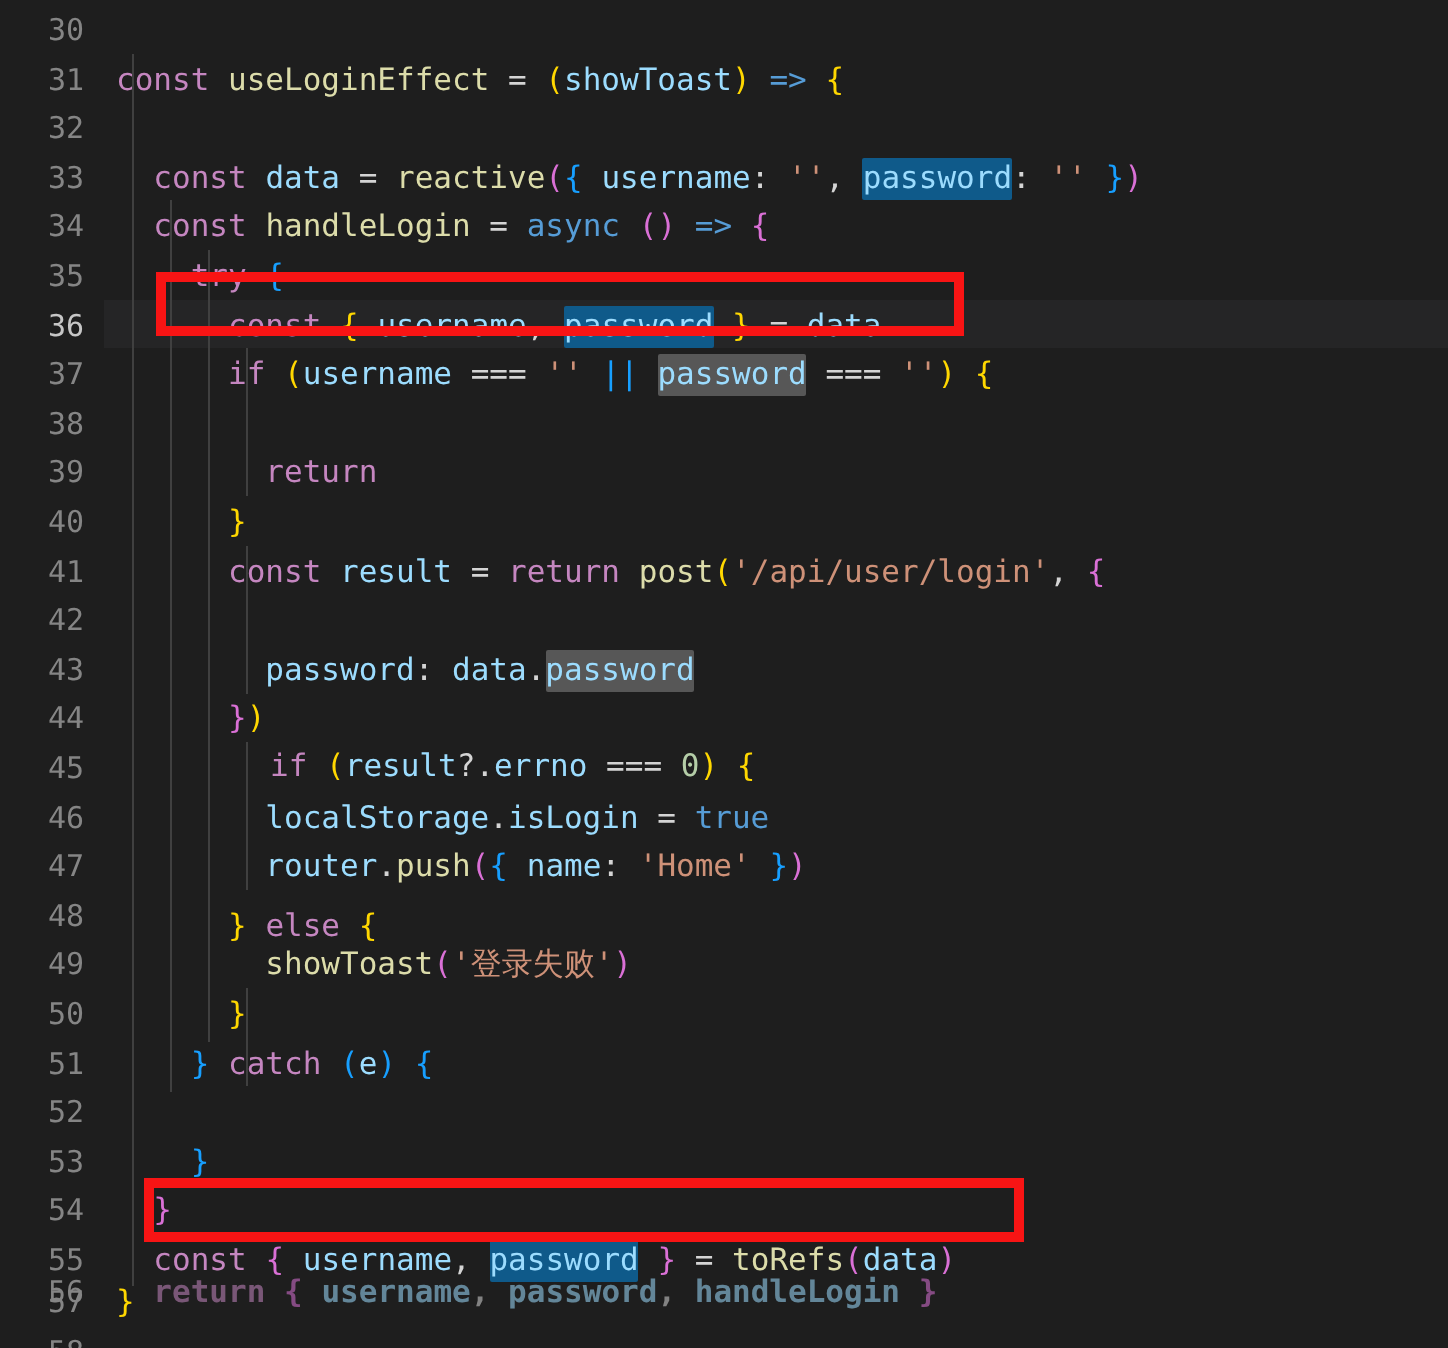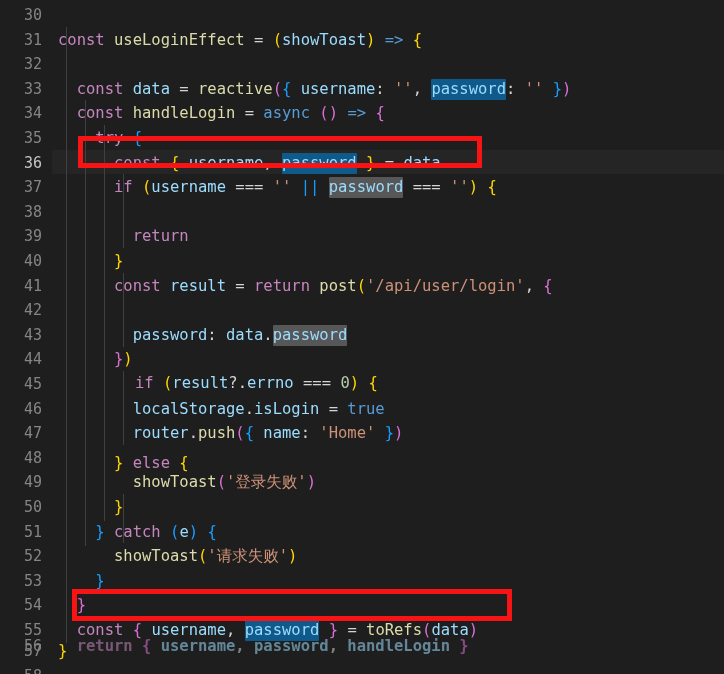--- a/index.html
+++ b/index.html
@@ -162,7 +162,6 @@
 
     <div class="line" style="top:518.6px;"><span class="txt">    <span class="br-b">}</span><span class="op"> </span><span class="kw">catch</span><span class="op"> </span><span class="br-b">(</span><span class="var">e</span><span class="br-b">)</span><span class="op"> </span><span class="br-b">{</span></span></div>
 
-    <div class="line" style="top:543.2px;"><span class="txt">      <span class="fn">showToast</span><span class="br-y">(</span><span class="str">'请求失败'</span><span class="br-y">)</span></span></div>
 
     <div class="line" style="top:567.8px;"><span class="txt">    <span class="br-b">}</span></span></div>
 

